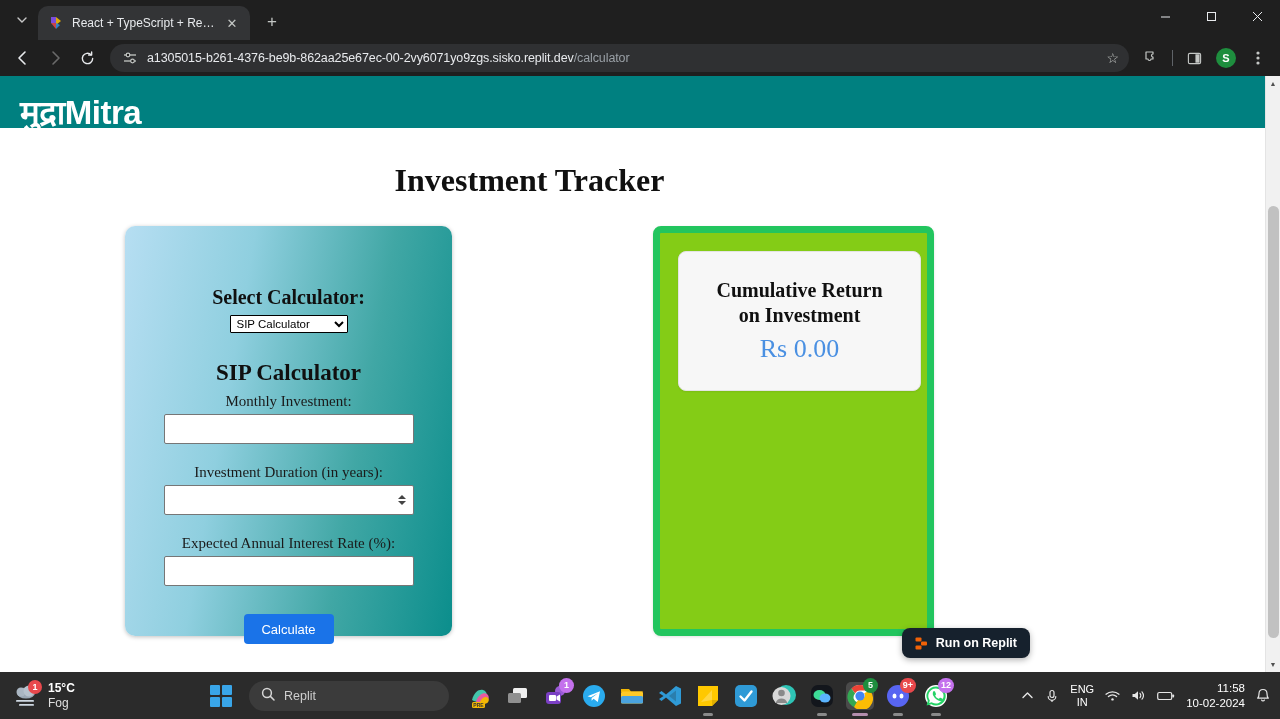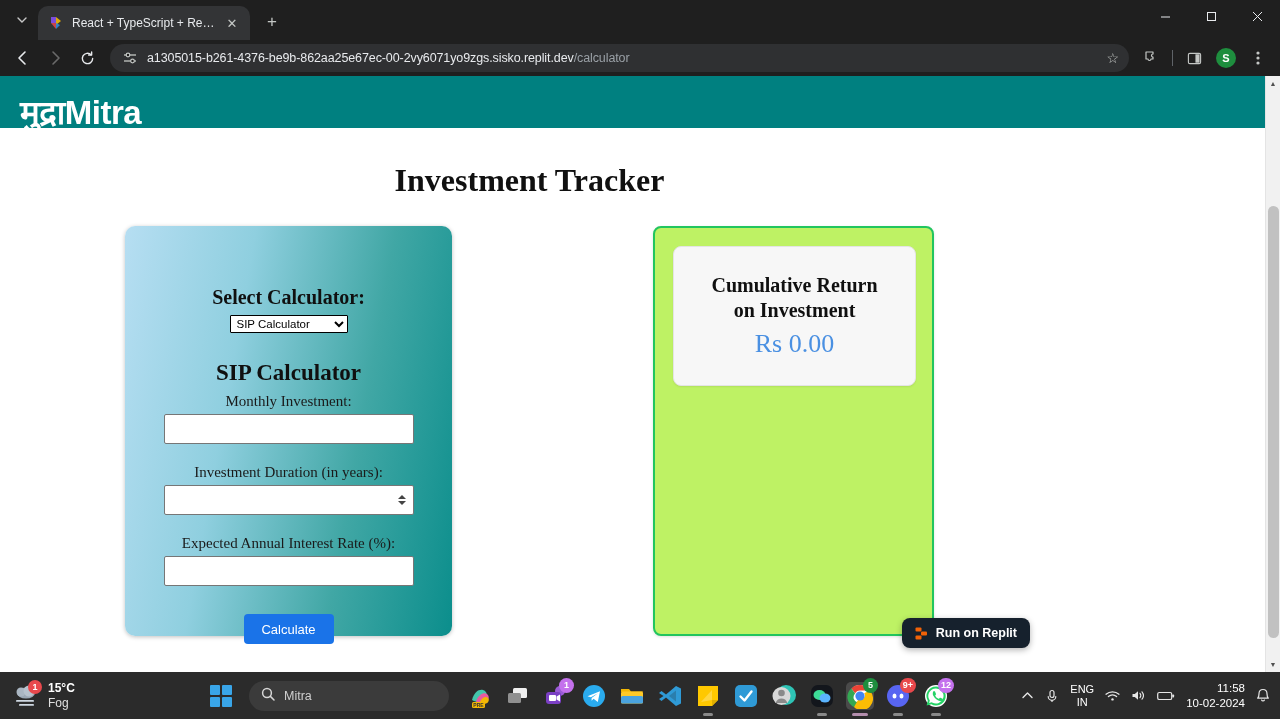--- a/index.html
+++ b/index.html
@@ -139,8 +139,8 @@
 
   
   .result-outer {
-    width: 281px; height: 410px; background: #bef264;
-    border: 2px solid #22c55e; border-radius: 8px;
+    width: 281px; height: 410px; background: #84cc16;
+    border: 7px solid #22c55e; border-radius: 8px;
     box-shadow: 0 1px 3px rgba(0,0,0,.12);
     padding: 18px; 
   }

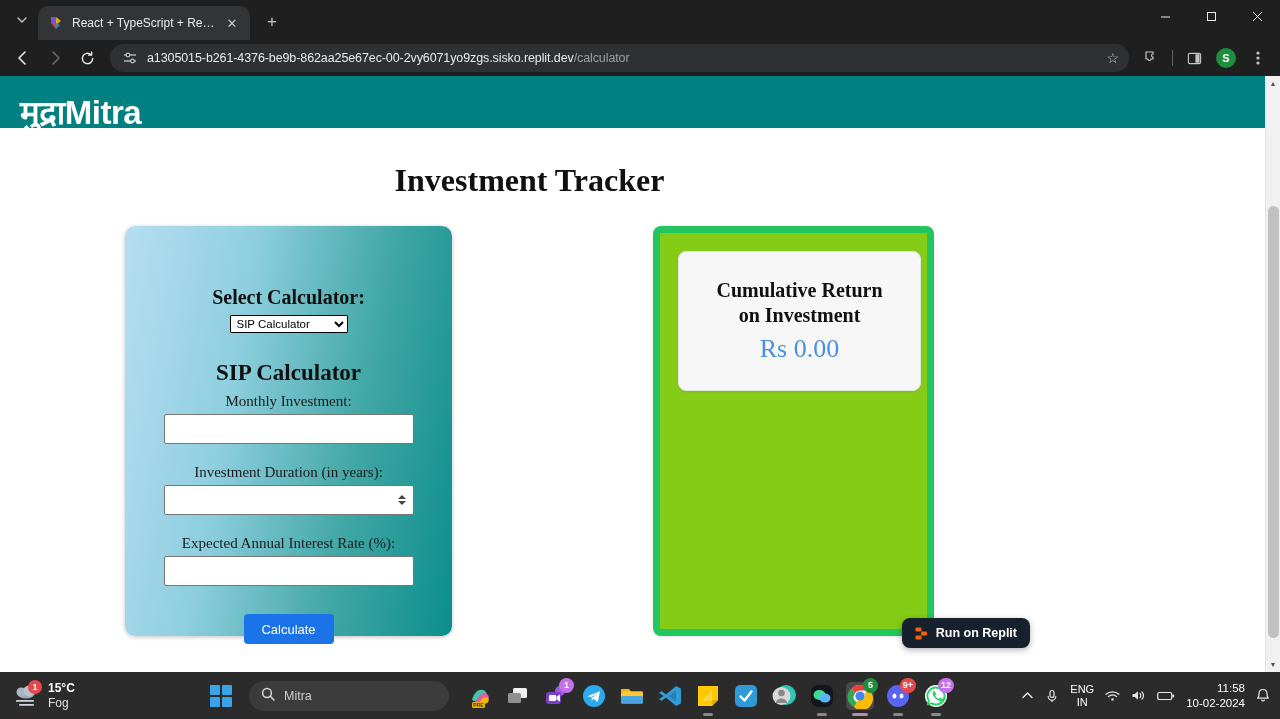--- a/index.html
+++ b/index.html
@@ -162,7 +162,7 @@
 
   
   .replit-badge {
-    position: absolute; right: 29px; bottom: 24px;
+    position: absolute; right: 29px; bottom: 14px;
     background: #16212d; border-radius: 8px; height: 30px;
     display: flex; align-items: center; gap: 8px; padding: 0 13px;
     color: #fff; font-size: 12.5px; font-weight: bold;

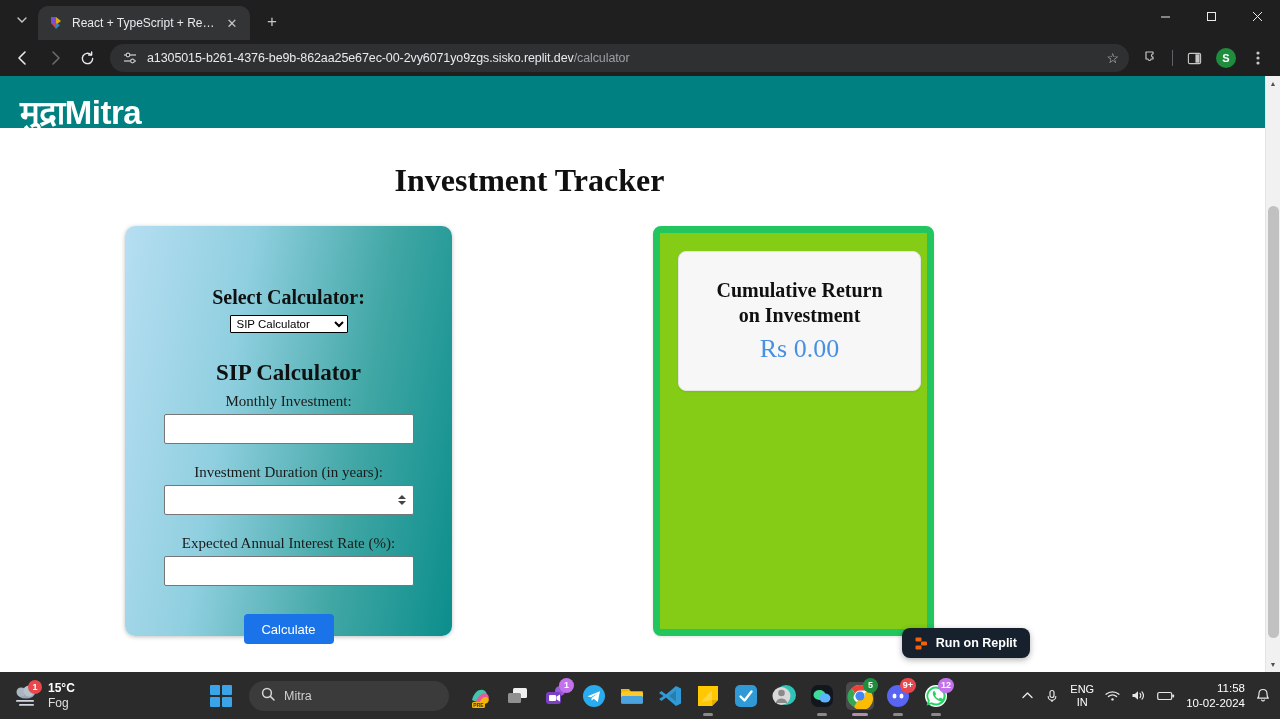--- a/index.html
+++ b/index.html
@@ -432,7 +432,7 @@
             <line x1="9.4" y1="9.4" x2="13" y2="13" stroke="#d6d6d6" stroke-width="1.5" stroke-linecap="round"></line>
           </svg>
       </span>
-      <span class="search-txt">Mitra</span>
+      <span class="search-txt">Replit</span>
     </div>
 
     <div class="tb-apps">

